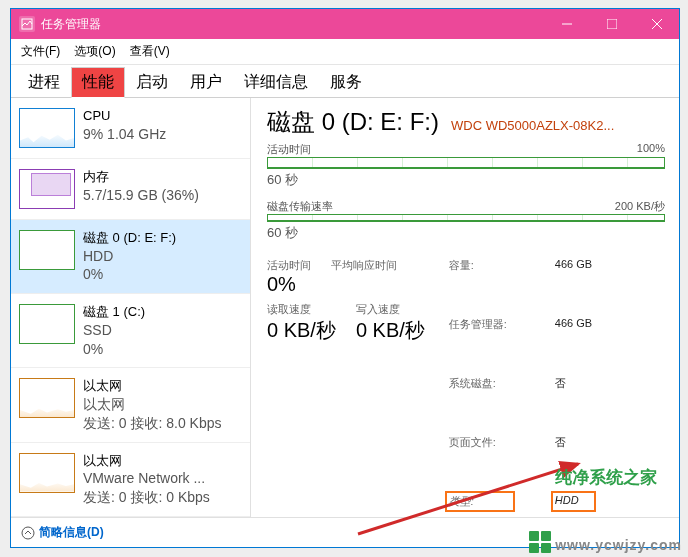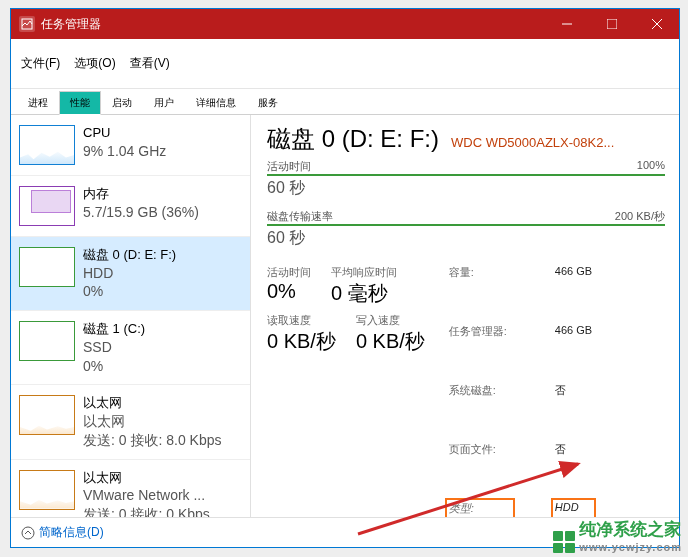--- a/index.html
+++ b/index.html
@@ -5,7 +5,7 @@
 * { margin: 0; padding: 0; box-sizing: border-box; font-family: "Microsoft YaHei", "Segoe UI", sans-serif; }
 body { background: #eee; width: 688px; height: 557px; position: relative; }
 .window { position: absolute; left: 10px; top: 8px; width: 670px; height: 540px; background: #fff; border: 1px solid #0078d4; display: flex; flex-direction: column; }
-.titlebar { background: #b91c1c; color: #fff; height: 30px; display: flex; align-items: center; font-size: 12px; }
+.titlebar { background: #ec4899; color: #fff; height: 30px; display: flex; align-items: center; font-size: 12px; }
 .titlebar .ticon { width: 16px; height: 16px; margin: 0 6px 0 8px; background: #fff3; border-radius: 2px; display: flex; align-items: center; justify-content: center; }
 .titlebar .ticon svg { width: 12px; height: 12px; }
 .titlebar .title { flex: 1; }

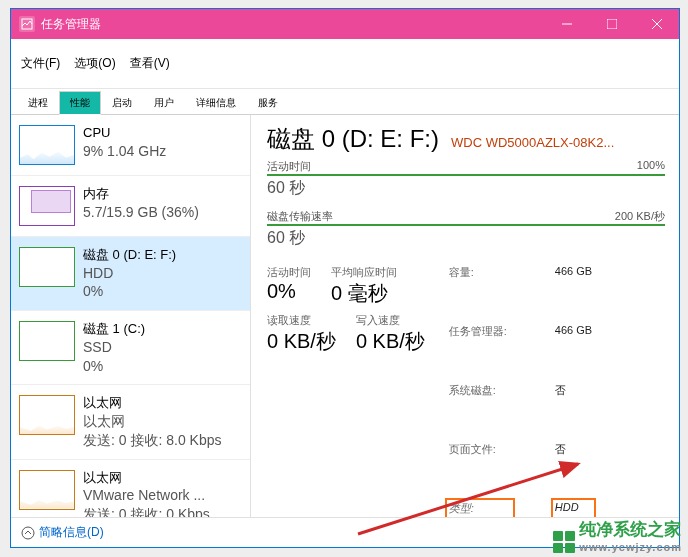--- a/index.html
+++ b/index.html
@@ -12,7 +12,7 @@
 .winbtns { display: flex; height: 100%; }
 .winbtn { width: 45px; display: flex; align-items: center; justify-content: center; cursor: pointer; }
 .winbtn svg { width: 10px; height: 10px; stroke: #fff; stroke-width: 1; fill: none; }
-.menubar { display: flex; gap: 14px; padding: 16px 10px; font-size: 12px; border-bottom: 1px solid #e5e5e5; }
+.menubar { display: flex; gap: 14px; padding: 4px 10px; font-size: 12px; border-bottom: 1px solid #e5e5e5; }
 .menubar span { cursor: pointer; }
 .tabs { display: flex; font-size: 10px; padding: 2px 6px 0 6px; border-bottom: 1px solid #d0d0d0; }
 .tab { padding: 4px 10px; border: 1px solid transparent; border-bottom: none; cursor: pointer; }

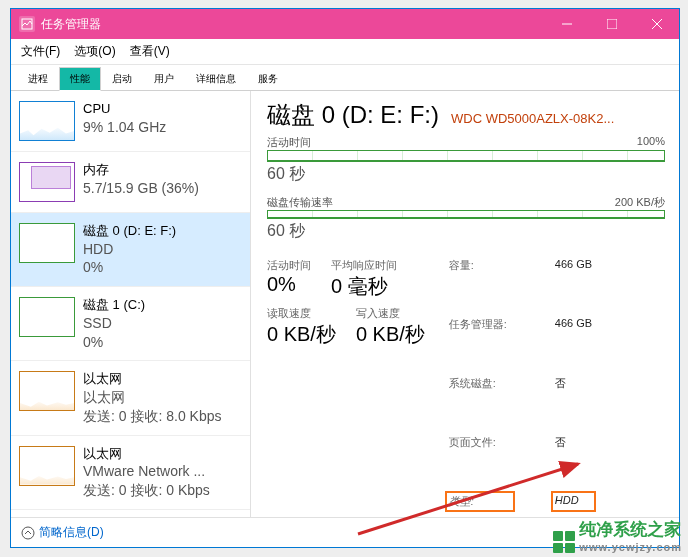--- a/index.html
+++ b/index.html
@@ -14,7 +14,7 @@
 .winbtn svg { width: 10px; height: 10px; stroke: #fff; stroke-width: 1; fill: none; }
 .menubar { display: flex; gap: 14px; padding: 4px 10px; font-size: 12px; border-bottom: 1px solid #e5e5e5; }
 .menubar span { cursor: pointer; }
-.tabs { display: flex; font-size: 10px; padding: 2px 6px 0 6px; border-bottom: 1px solid #d0d0d0; }
+.tabs { display: flex; font-size: 16px; padding: 2px 6px 0 6px; border-bottom: 1px solid #d0d0d0; }
 .tab { padding: 4px 10px; border: 1px solid transparent; border-bottom: none; cursor: pointer; }
 .tab.active { background: #14b8a6; border-color: #d0d0d0; border-bottom: 1px solid #fff; margin-bottom: -1px; }
 .body { flex: 1; display: flex; overflow: hidden; }

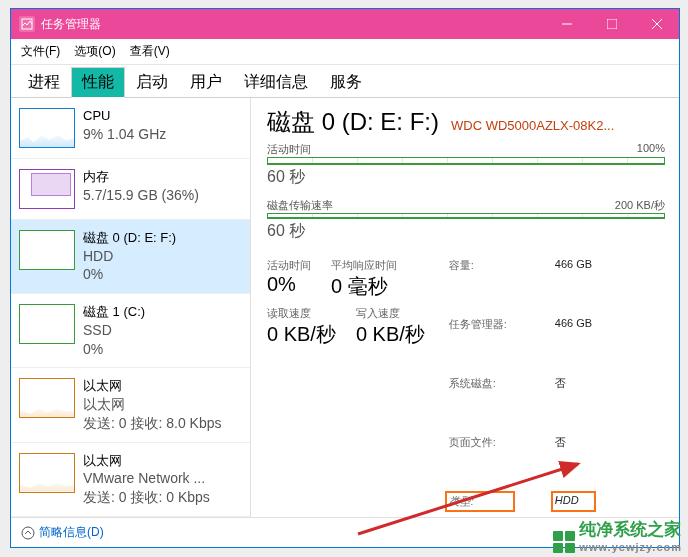--- a/index.html
+++ b/index.html
@@ -16,7 +16,7 @@
 .menubar span { cursor: pointer; }
 .tabs { display: flex; font-size: 16px; padding: 2px 6px 0 6px; border-bottom: 1px solid #d0d0d0; }
 .tab { padding: 4px 10px; border: 1px solid transparent; border-bottom: none; cursor: pointer; }
-.tab.active { background: #14b8a6; border-color: #d0d0d0; border-bottom: 1px solid #fff; margin-bottom: -1px; }
+.tab.active { background: #ef4444; border-color: #d0d0d0; border-bottom: 1px solid #fff; margin-bottom: -1px; }
 .body { flex: 1; display: flex; overflow: hidden; }
 .sidebar { width: 240px; border-right: 1px solid #e0e0e0; overflow-y: auto; font-size: 12px; }
 .sitem { display: flex; padding: 10px 8px; gap: 8px; border-bottom: 1px solid #eee; cursor: pointer; }

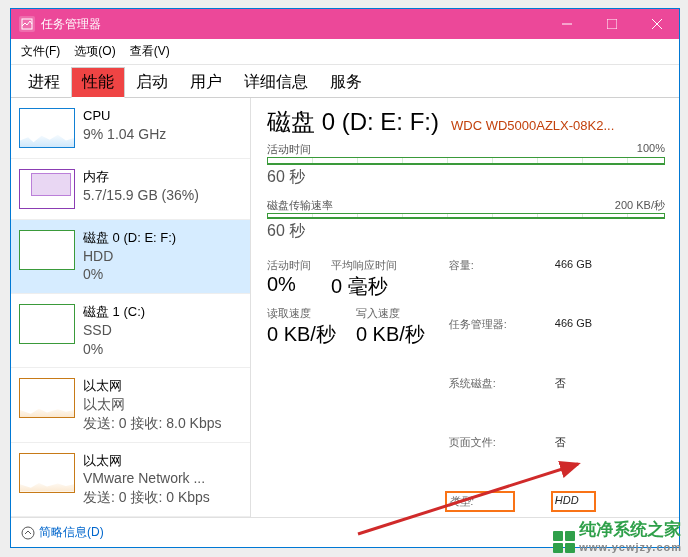--- a/index.html
+++ b/index.html
@@ -42,7 +42,7 @@
   position: relative; margin-bottom: 2px; }
 .chart.small { height: 62px; }
 .chart::after { content:""; position:absolute; bottom:0; left:0; right:0; height:1px; background:#3a9a3a; }
-.axis { font-size: 16px; color: #555; margin-bottom: 10px; }
+.axis { font-size: 13px; color: #555; margin-bottom: 10px; }
 .stats { display: flex; gap: 24px; margin-top: 6px; }
 .statcol { display: flex; flex-direction: column; }
 .statblock { display: flex; gap: 20px; margin-bottom: 6px; }

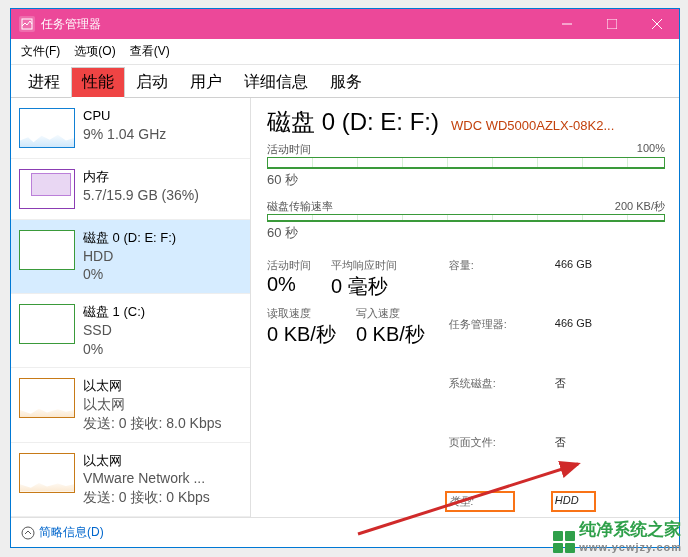--- a/index.html
+++ b/index.html
@@ -185,7 +185,6 @@
             </div>
             <div class="stat">
               <div class="lbl">平均响应时间</div>
-              <div class="val">0 毫秒</div>
             </div>
           </div>
           <div class="statblock">

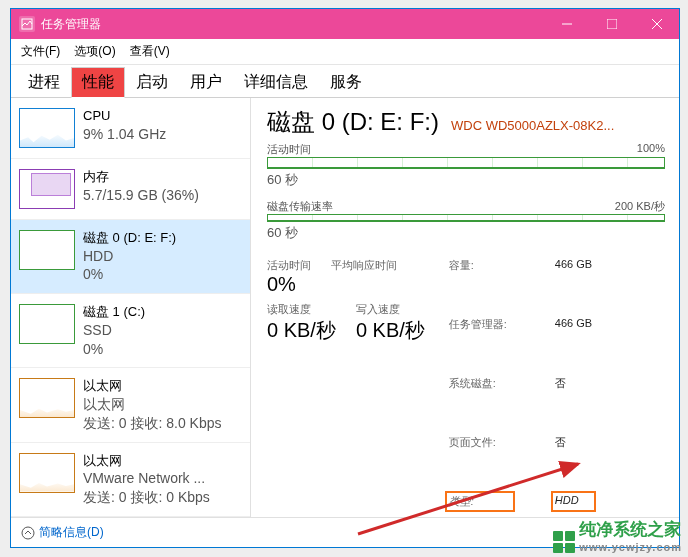--- a/index.html
+++ b/index.html
@@ -53,7 +53,7 @@
 .props .v { color: #222; }
 .typebox { border: 2px solid #f97316; padding: 1px 2px; margin: -3px -4px; font-style: italic; }
 .footer { border-top: 1px solid #e0e0e0; padding: 6px 10px; display: flex; align-items: center; gap: 14px; font-size: 12px; }
-.footer .link { color: #0066cc; cursor: pointer; display: flex; align-items: center; gap: 4px; }
+.footer .link { color: #0066cc; cursor: pointer; display: flex; align-items: center; gap: 4px; font-weight: bold; }
 .arrow { position: absolute; width: 260px; height: 90px; bottom: 18px; right: 80px; pointer-events: none; }
 .watermark { position: absolute; bottom: 4px; right: 6px; font-size: 17px; color: #2fa04a; font-weight: bold; display: flex; align-items: flex-end; gap: 4px; }
 .watermark small { font-size: 11px; color: #888; display: block; letter-spacing: 1px; }

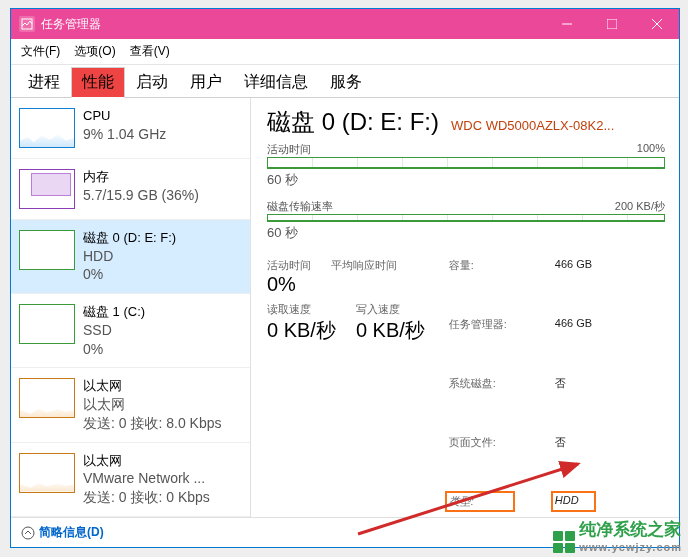--- a/index.html
+++ b/index.html
@@ -56,7 +56,7 @@
 .footer .link { color: #0066cc; cursor: pointer; display: flex; align-items: center; gap: 4px; font-weight: bold; }
 .arrow { position: absolute; width: 260px; height: 90px; bottom: 18px; right: 80px; pointer-events: none; }
 .watermark { position: absolute; bottom: 4px; right: 6px; font-size: 17px; color: #2fa04a; font-weight: bold; display: flex; align-items: flex-end; gap: 4px; }
-.watermark small { font-size: 11px; color: #888; display: block; letter-spacing: 1px; }
+.watermark small { font-size: 14px; color: #888; display: block; letter-spacing: 1px; margin-top: 48px; }
 .wmicon { width: 22px; height: 22px; display: grid; grid-template-columns: 1fr 1fr; grid-template-rows: 1fr 1fr; gap: 2px; }
 .wmicon span { background: #2fa04a; border-radius: 1px; }
 </style>

